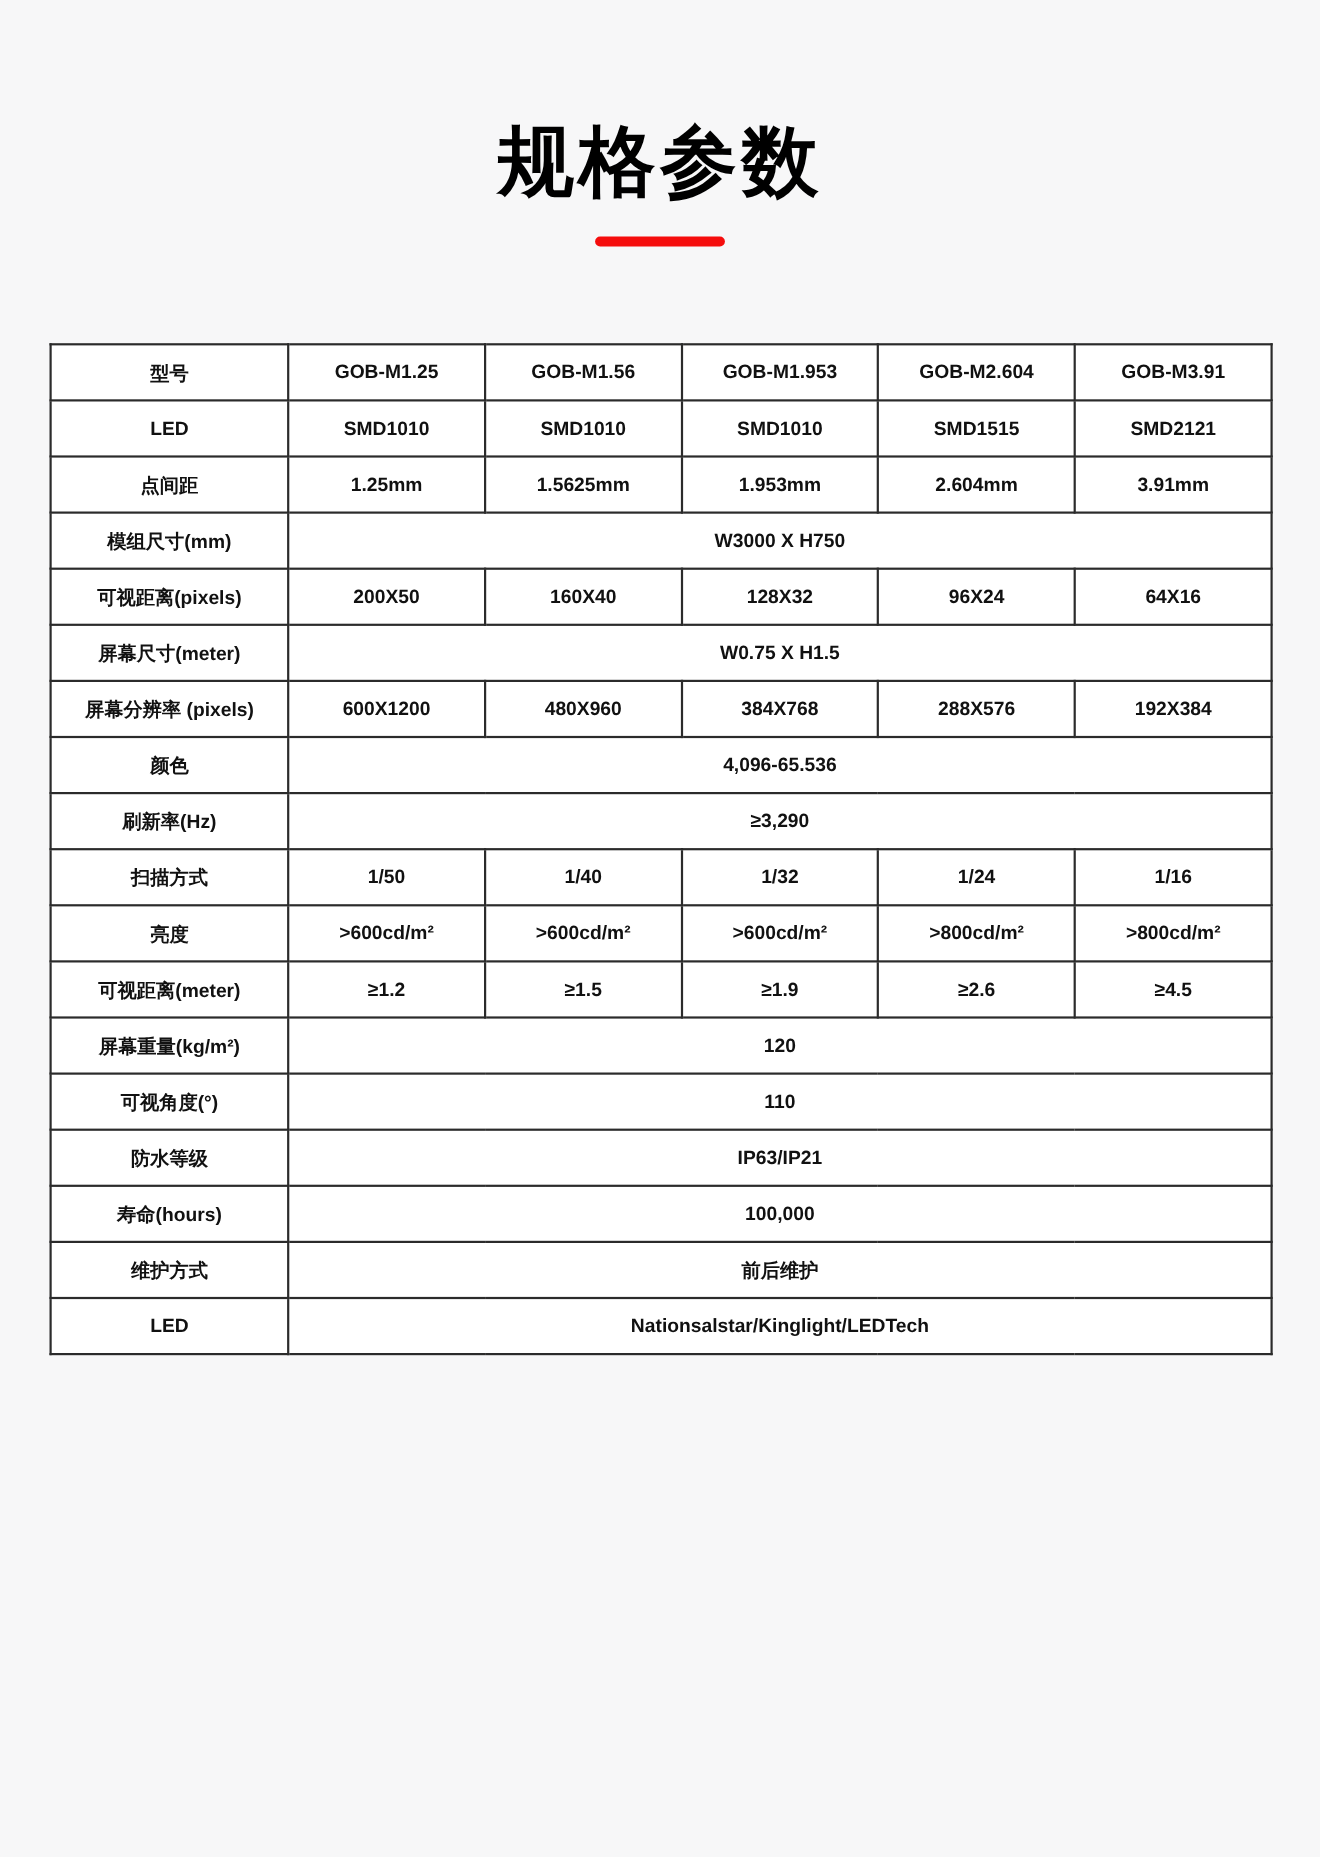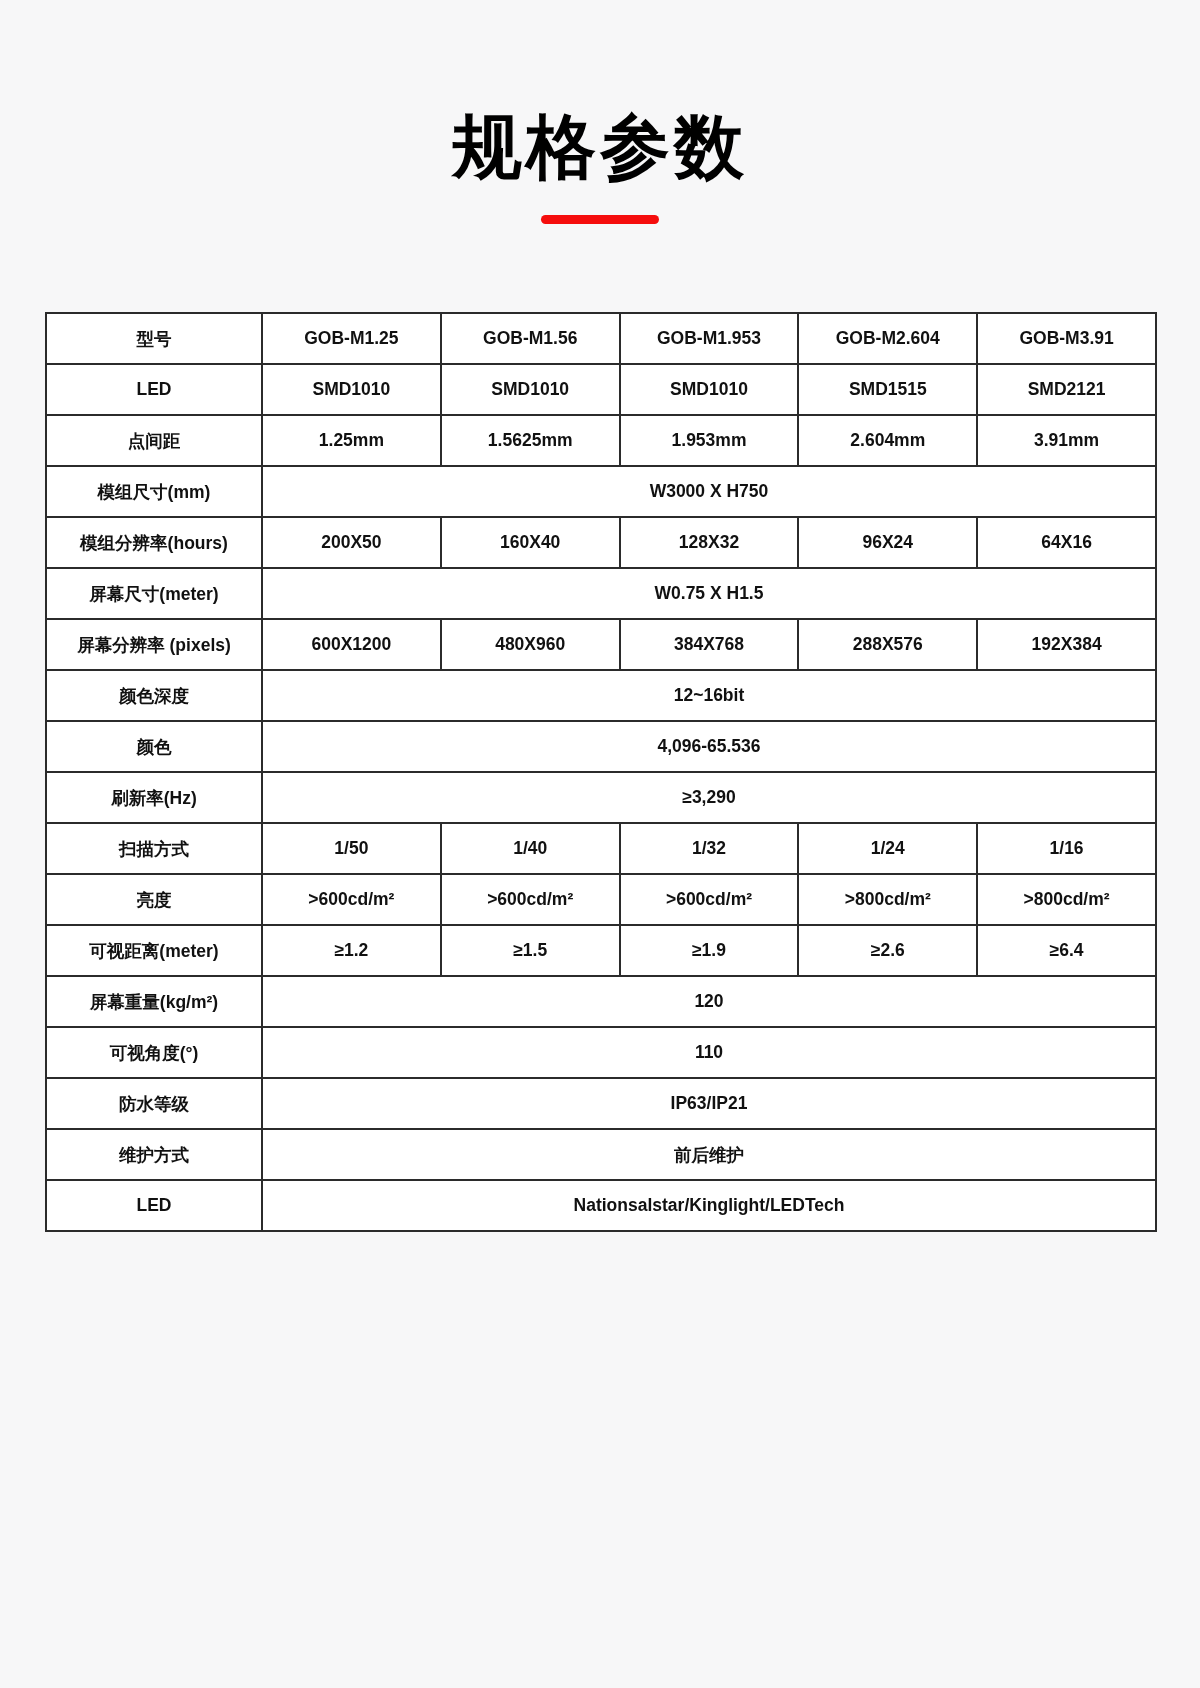--- a/index.html
+++ b/index.html
@@ -118,7 +118,7 @@
             <td colspan="5">W3000 X H750</td>
           </tr>
           <tr>
-            <td class="label-cell">模组分辨率(hours)</td>
+            <td class="label-cell">可视距离(pixels)</td>
             <td>200X50</td>
             <td>160X40</td>
             <td>128X32</td>

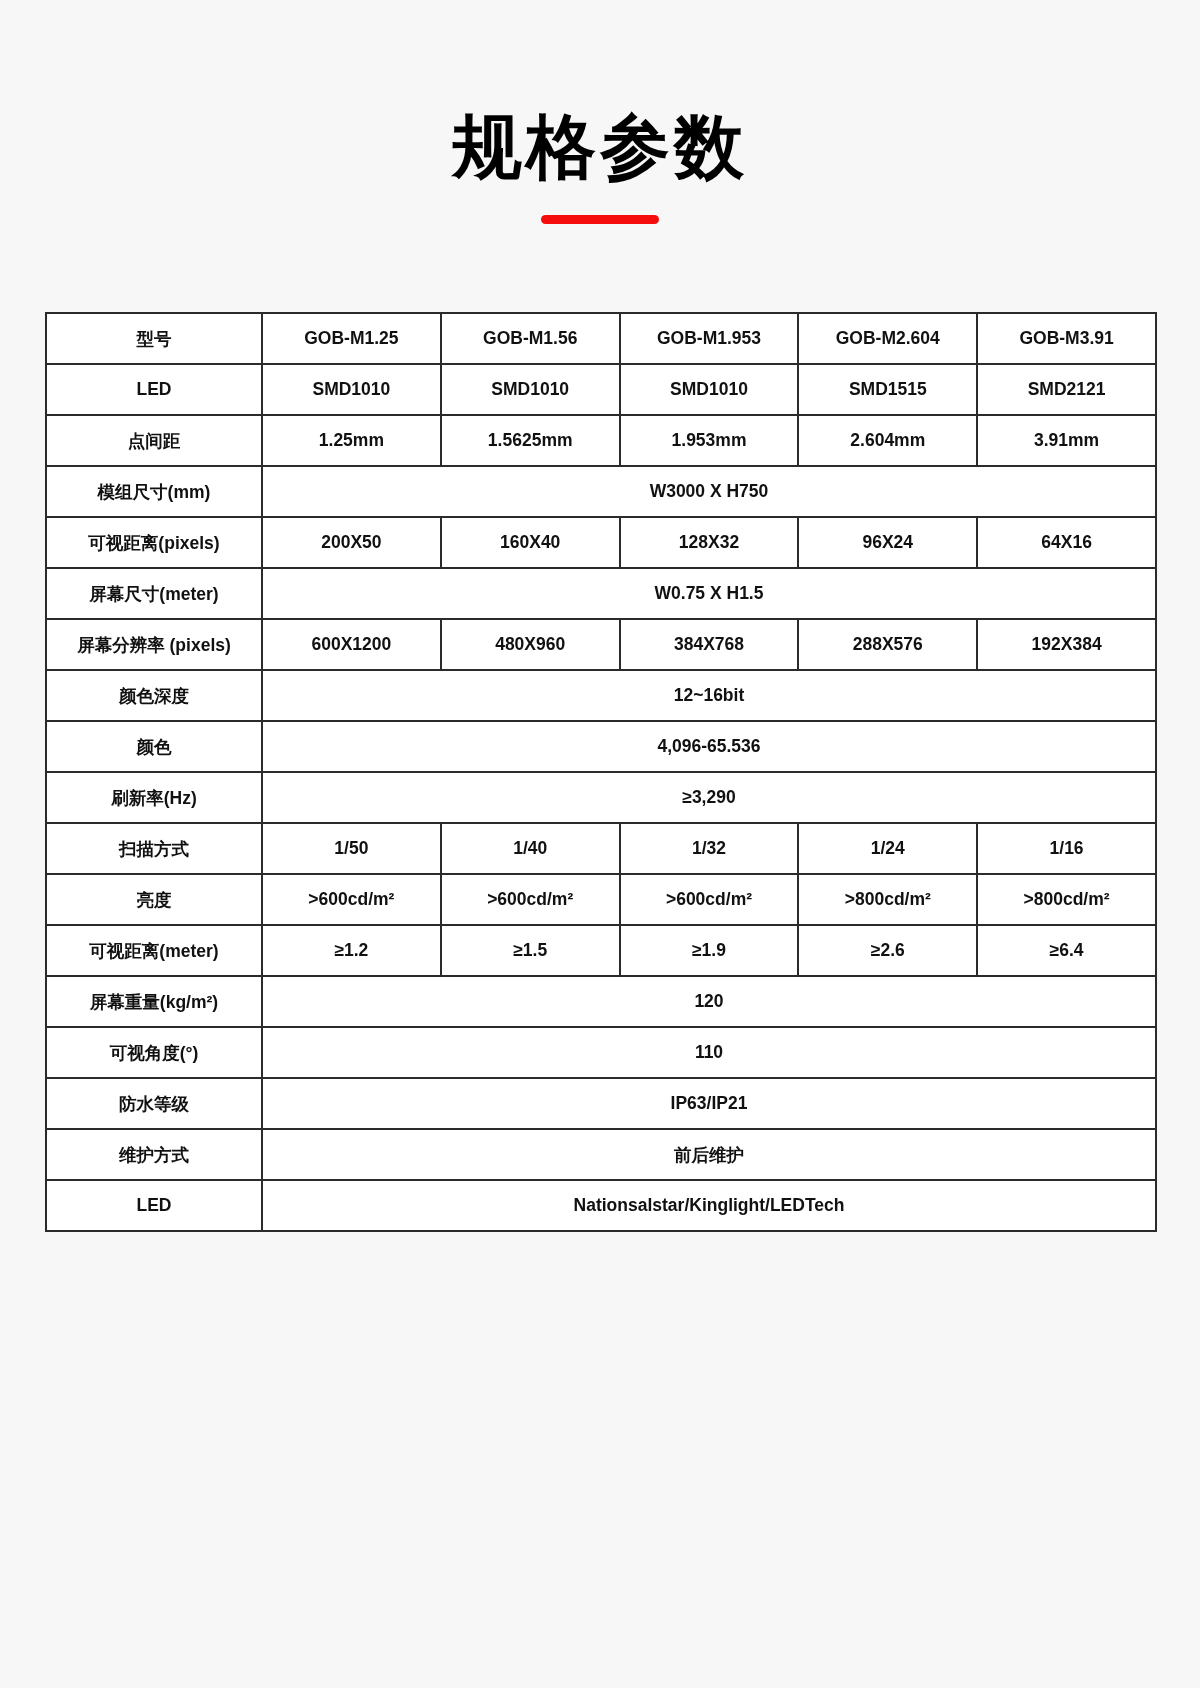--- a/index.html
+++ b/index.html
@@ -138,10 +138,6 @@
             <td>192X384</td>
           </tr>
           <tr>
-            <td class="label-cell">颜色深度</td>
-            <td colspan="5">12~16bit</td>
-          </tr>
-          <tr>
             <td class="label-cell">颜色</td>
             <td colspan="5">4,096-65.536</td>
           </tr>

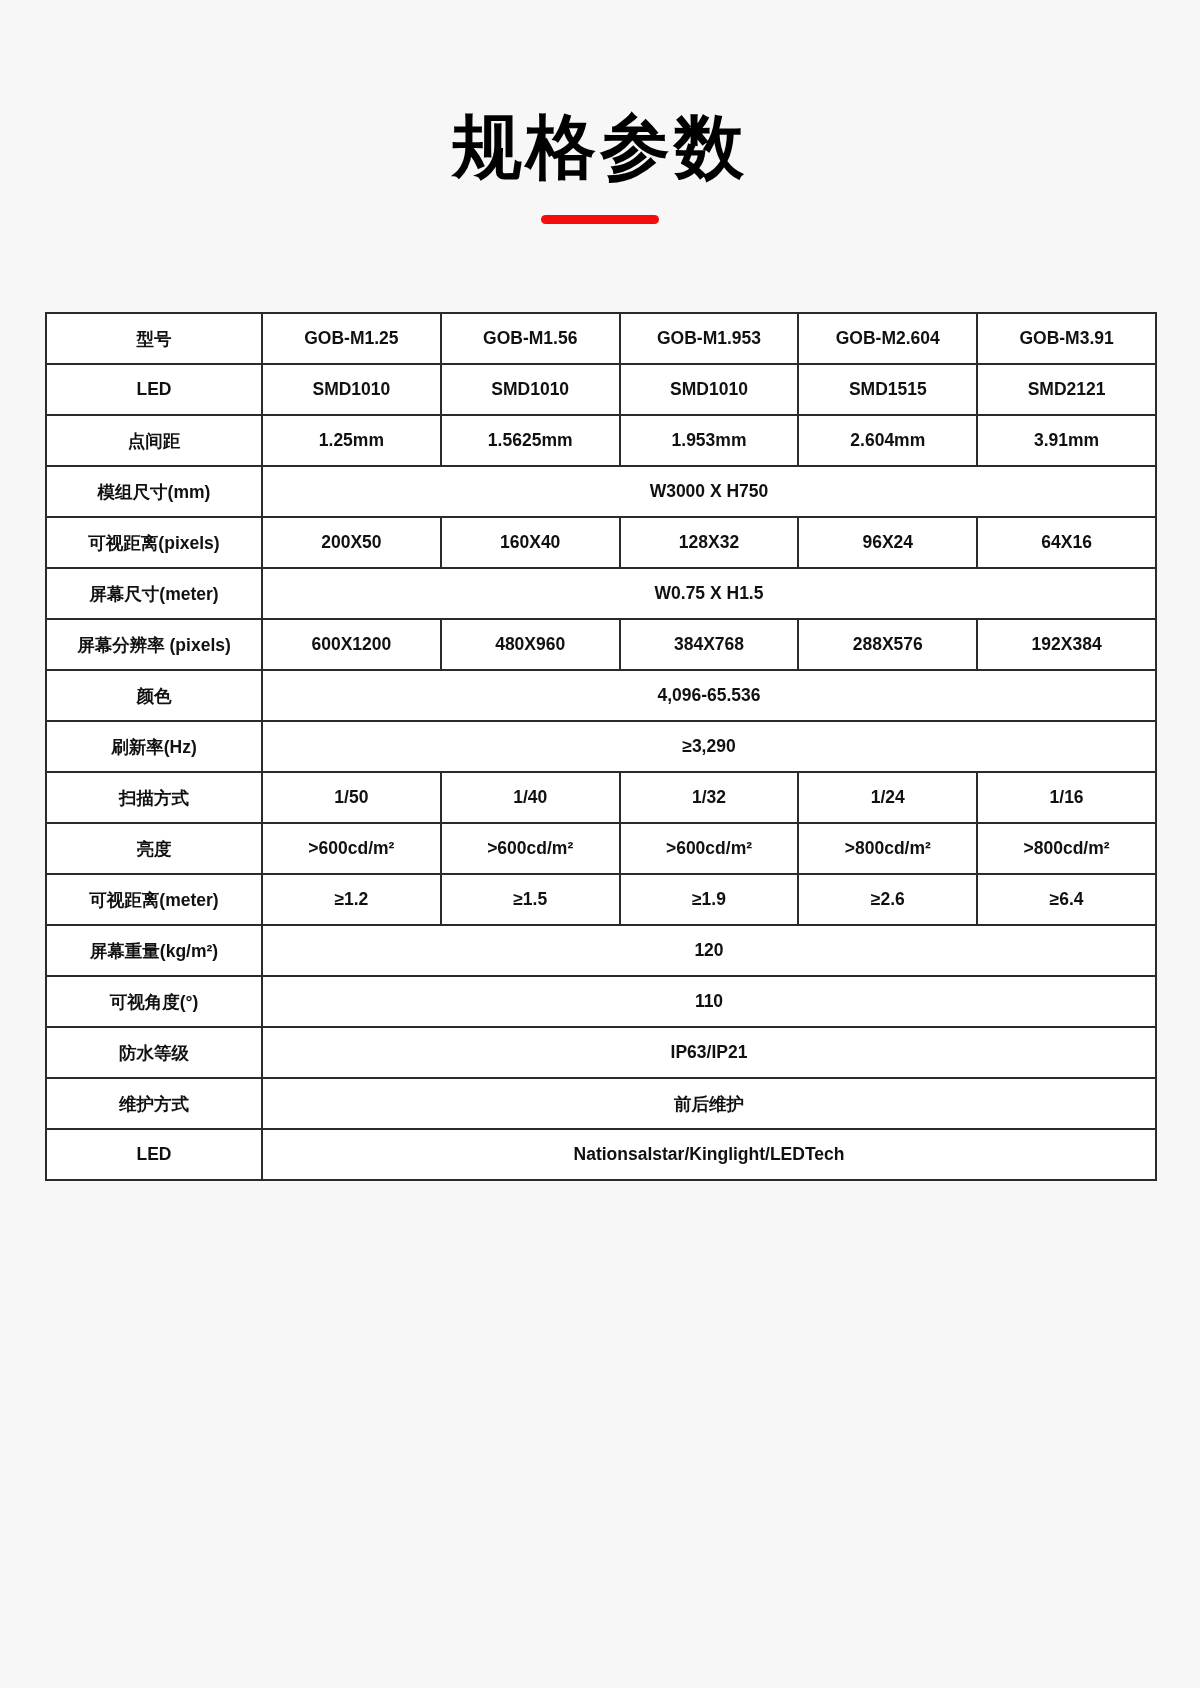--- a/index.html
+++ b/index.html
@@ -167,7 +167,7 @@
             <td>≥1.5</td>
             <td>≥1.9</td>
             <td>≥2.6</td>
-            <td>≥6.4</td>
+            <td>≥4.5</td>
           </tr>
           <tr>
             <td class="label-cell">屏幕重量(kg/m²)</td>

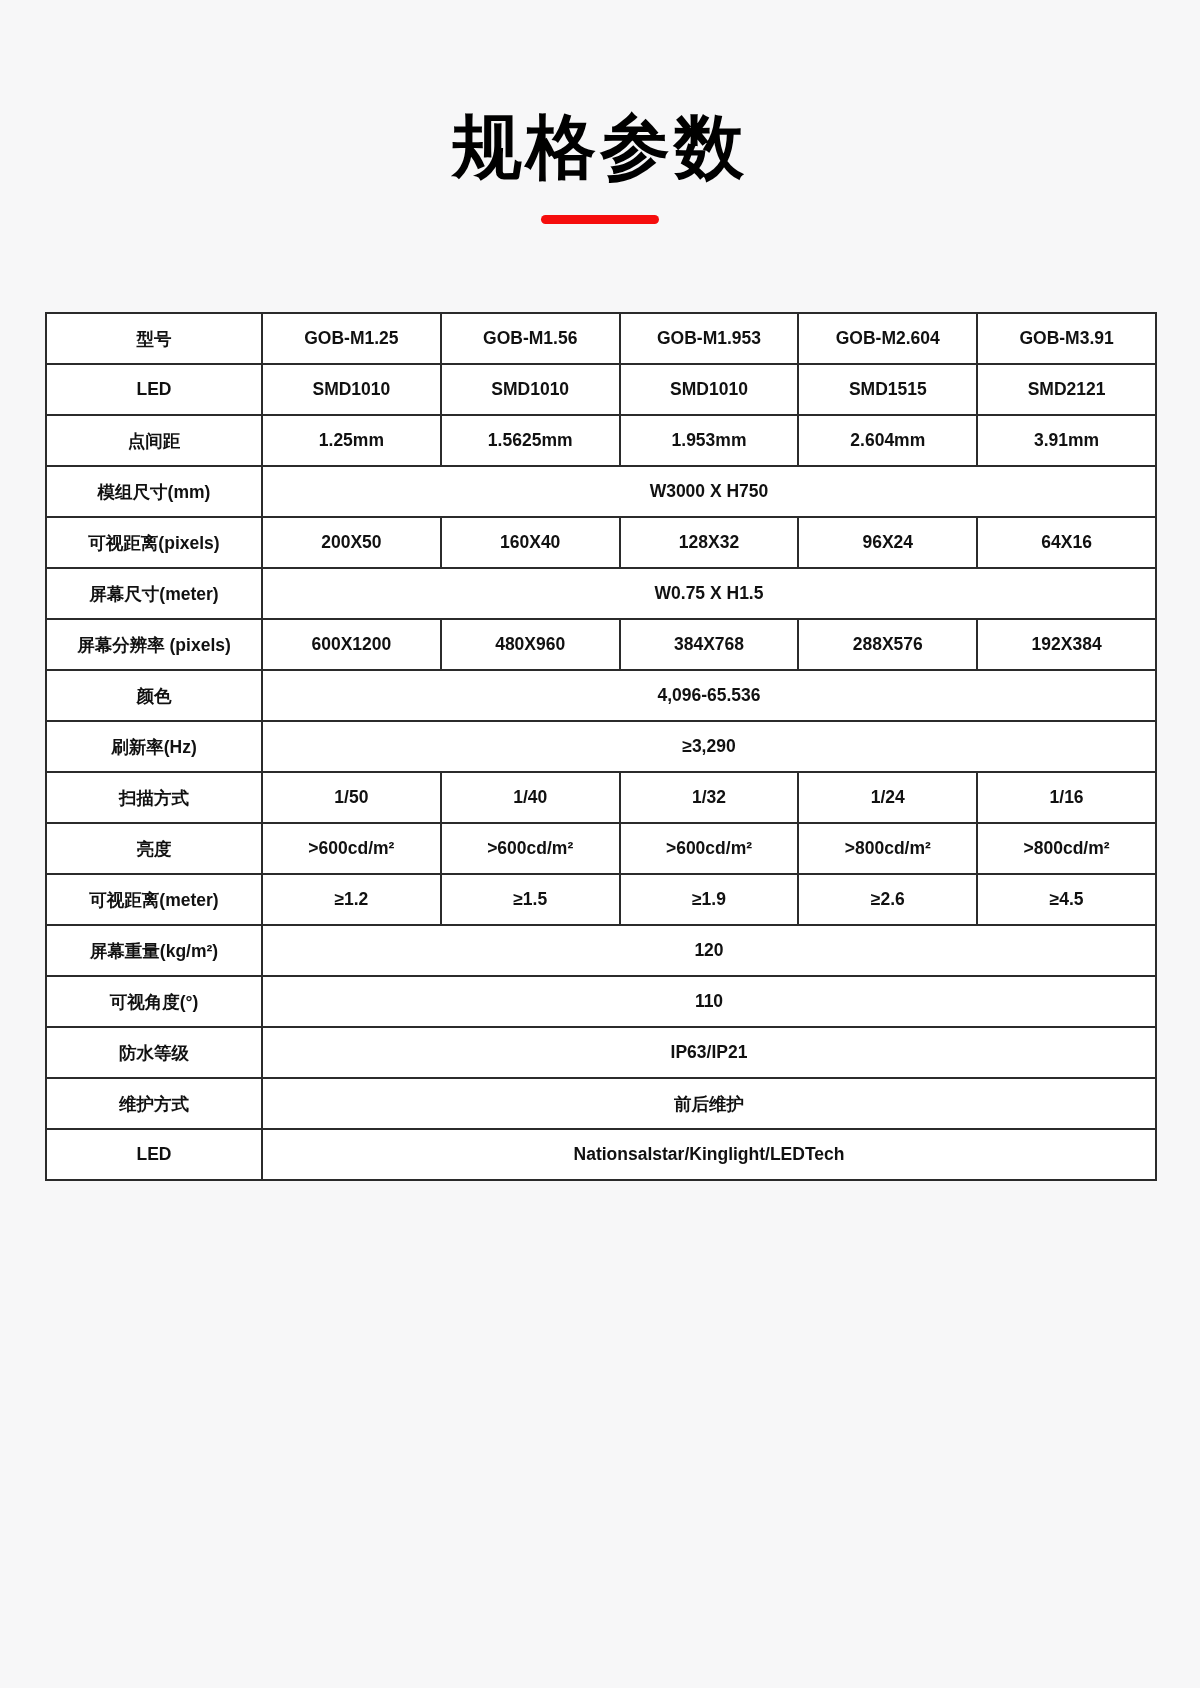--- a/index.html
+++ b/index.html
@@ -182,6 +182,10 @@
             <td colspan="5">IP63/IP21</td>
           </tr>
           <tr>
+            <td class="label-cell">寿命(hours)</td>
+            <td colspan="5">100,000</td>
+          </tr>
+          <tr>
             <td class="label-cell">维护方式</td>
             <td colspan="5">前后维护</td>
           </tr>

